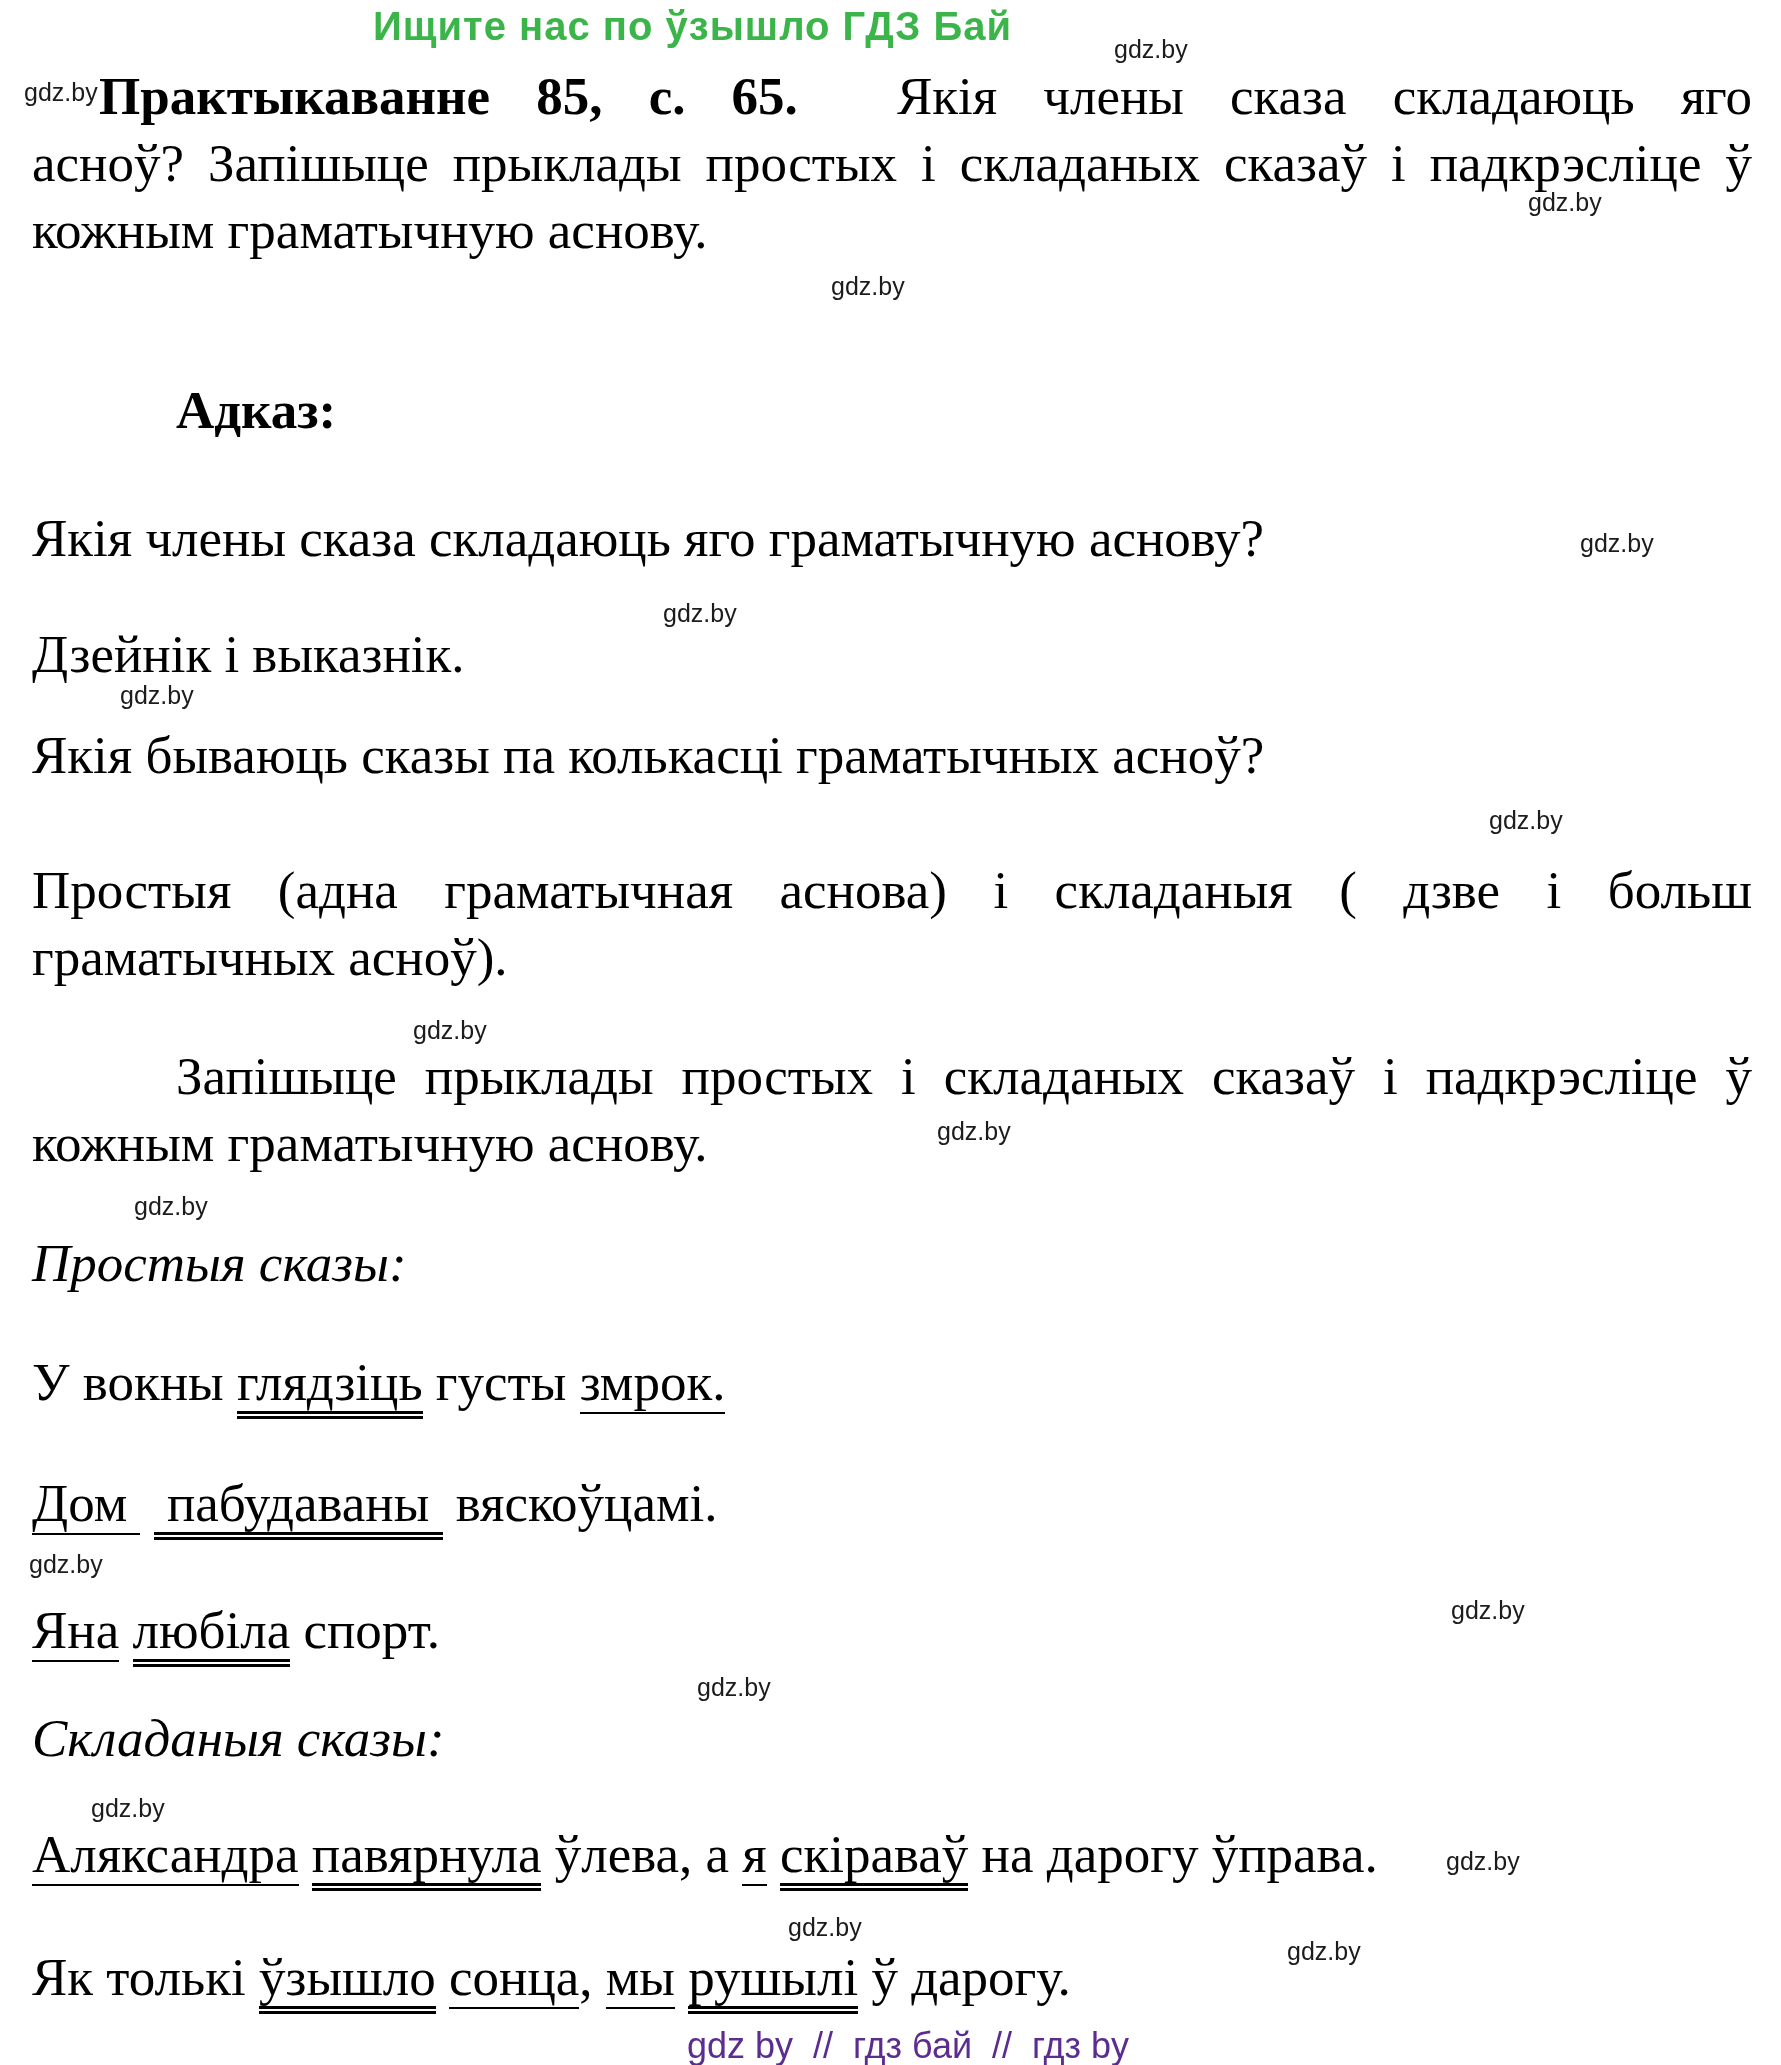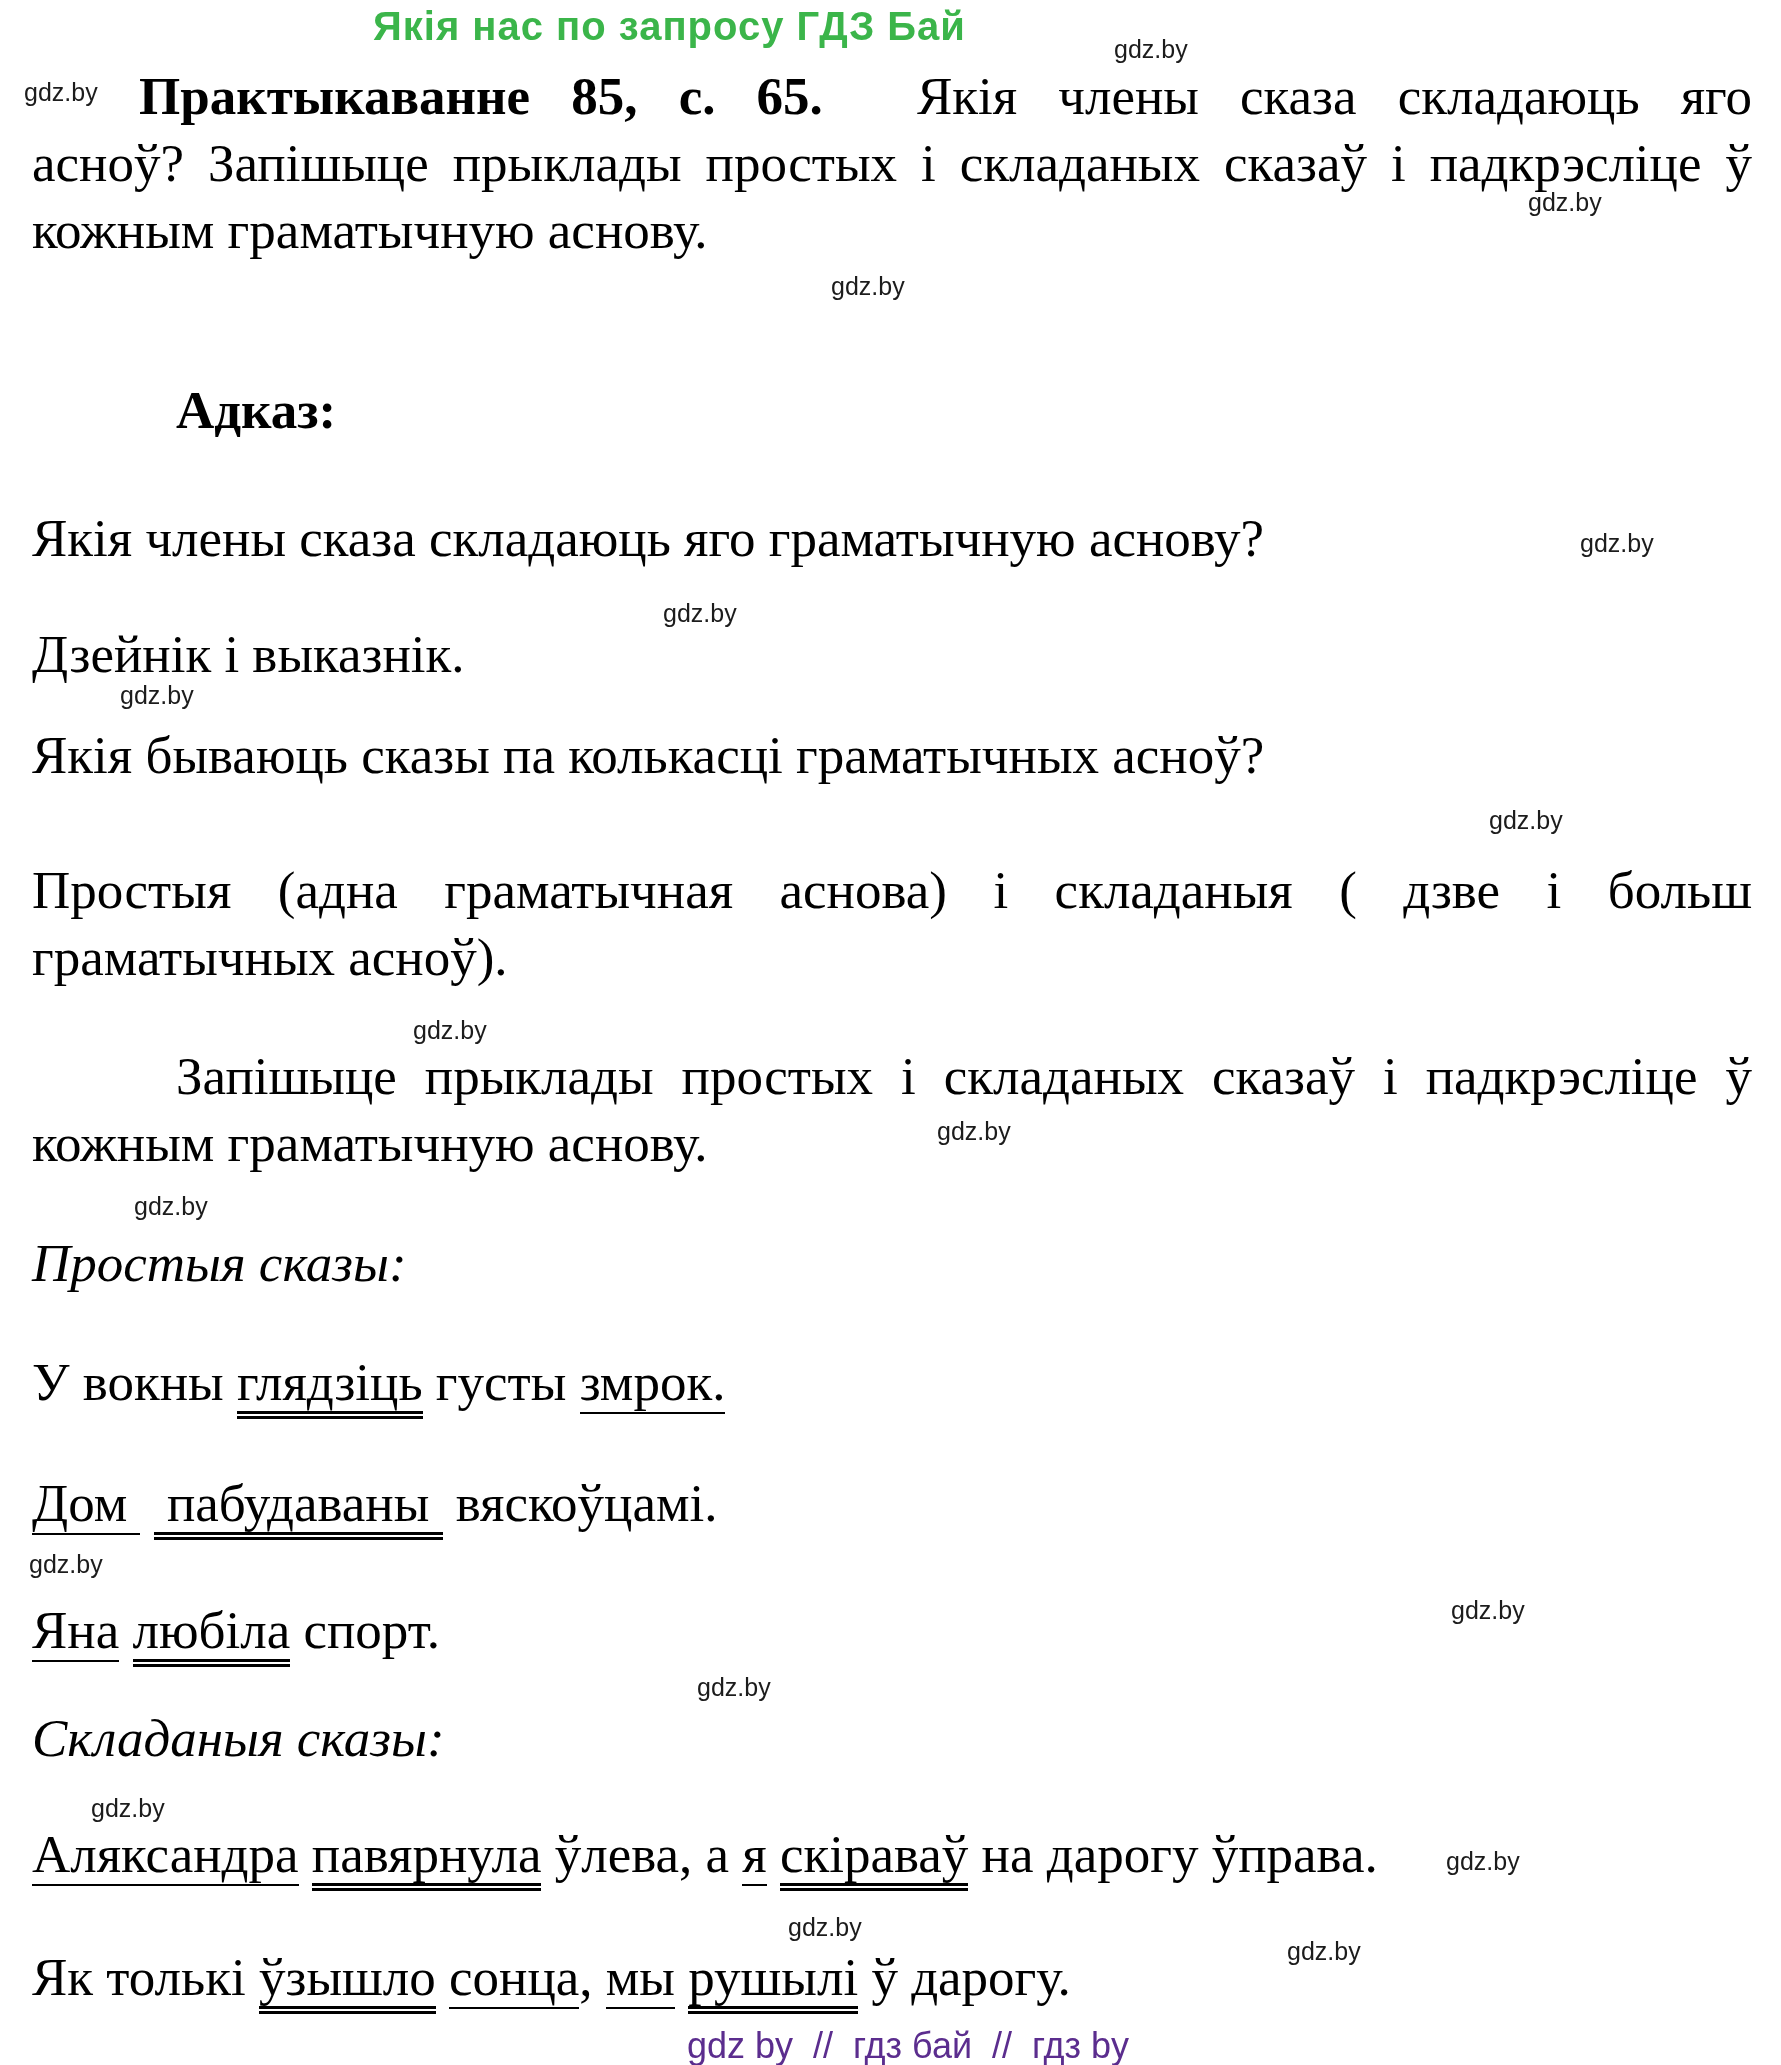--- a/index.html
+++ b/index.html
@@ -50,7 +50,7 @@
 </head>
 <body>
 
-<div class="abs promo" style="top:3.8px;left:373px;color:#3bb54a;">Якія нас по запросу ГДЗ Бай</div>
+<div class="abs promo" style="top:3.8px;left:373px;color:#3bb54a;">Ищите нас по ўзышло ГДЗ Бай</div>
 
 <div style="position:absolute;inset:0;color:#1c1c1c;">
     <span class="wm" style="left: 24px; top: 77px;">gdz.by</span>

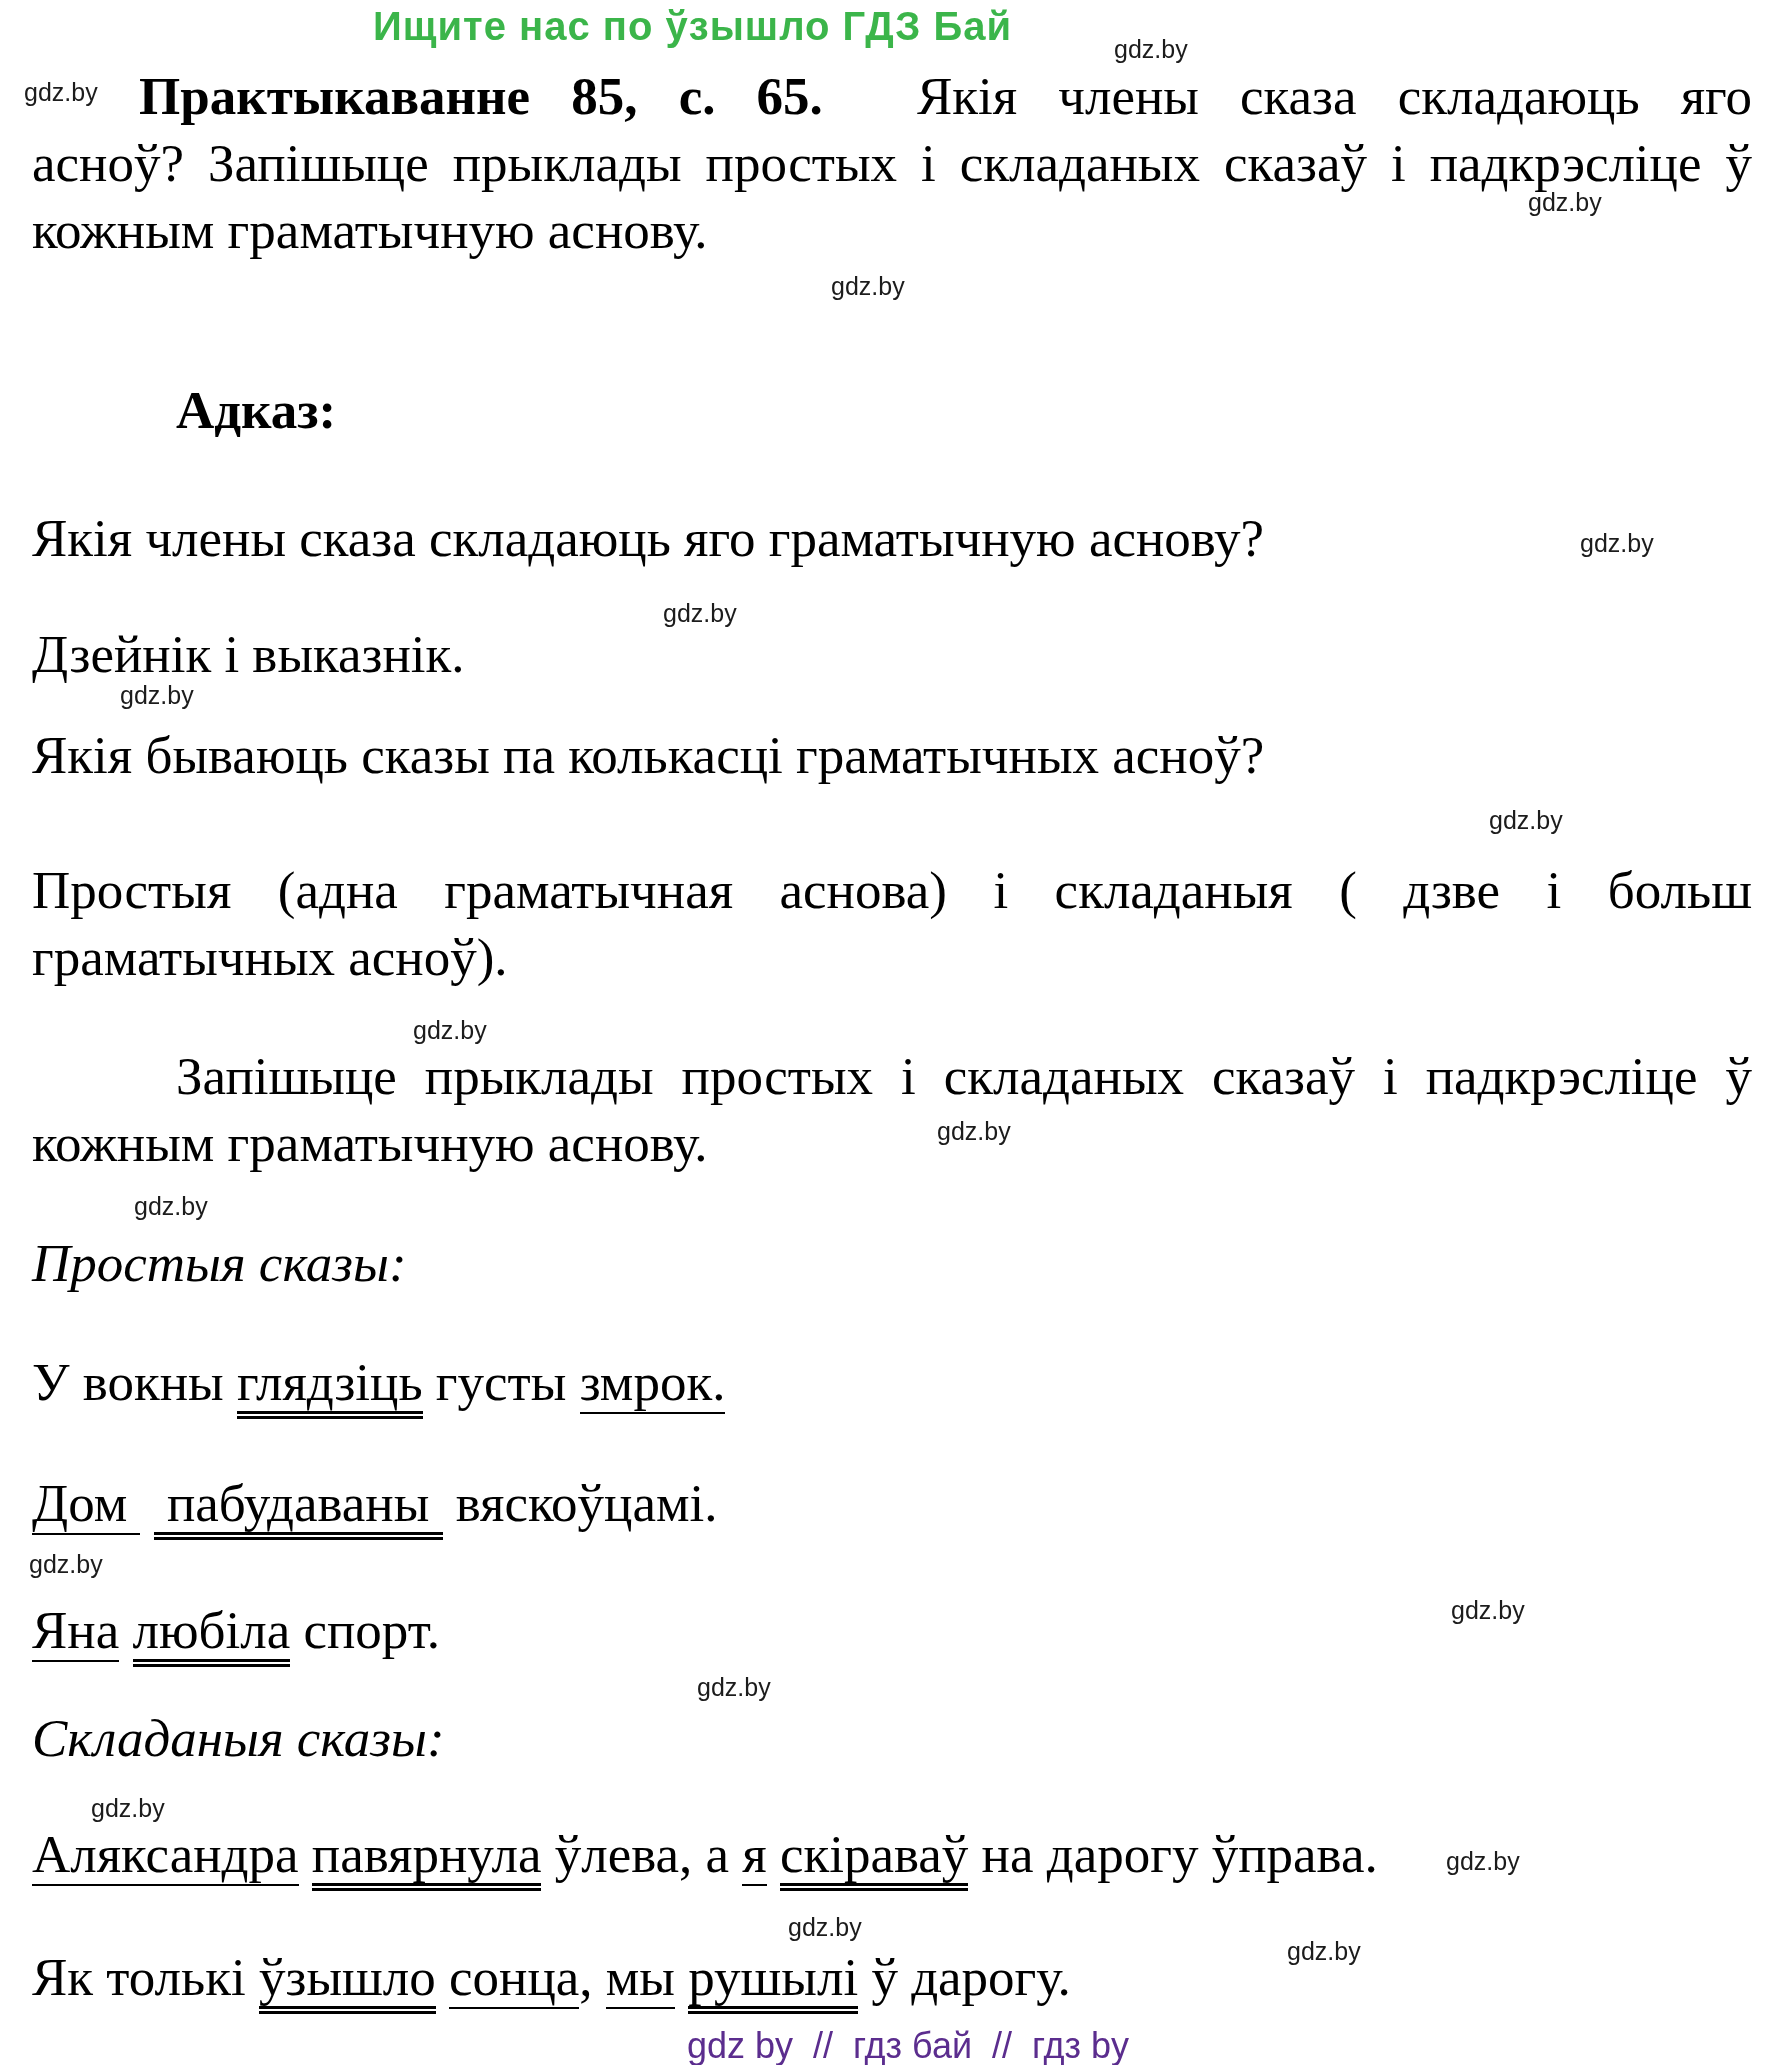--- a/index.html
+++ b/index.html
@@ -45,7 +45,7 @@
   .u2{border-bottom:8.6px double #000;}
   .plain{}
   .spacer{display:inline-block;width:53px;}
-  .nowrap{white-space:nowrap;margin-left:40px;}
+  .nowrap{white-space:nowrap;}
 </style>
 </head>
 <body>

